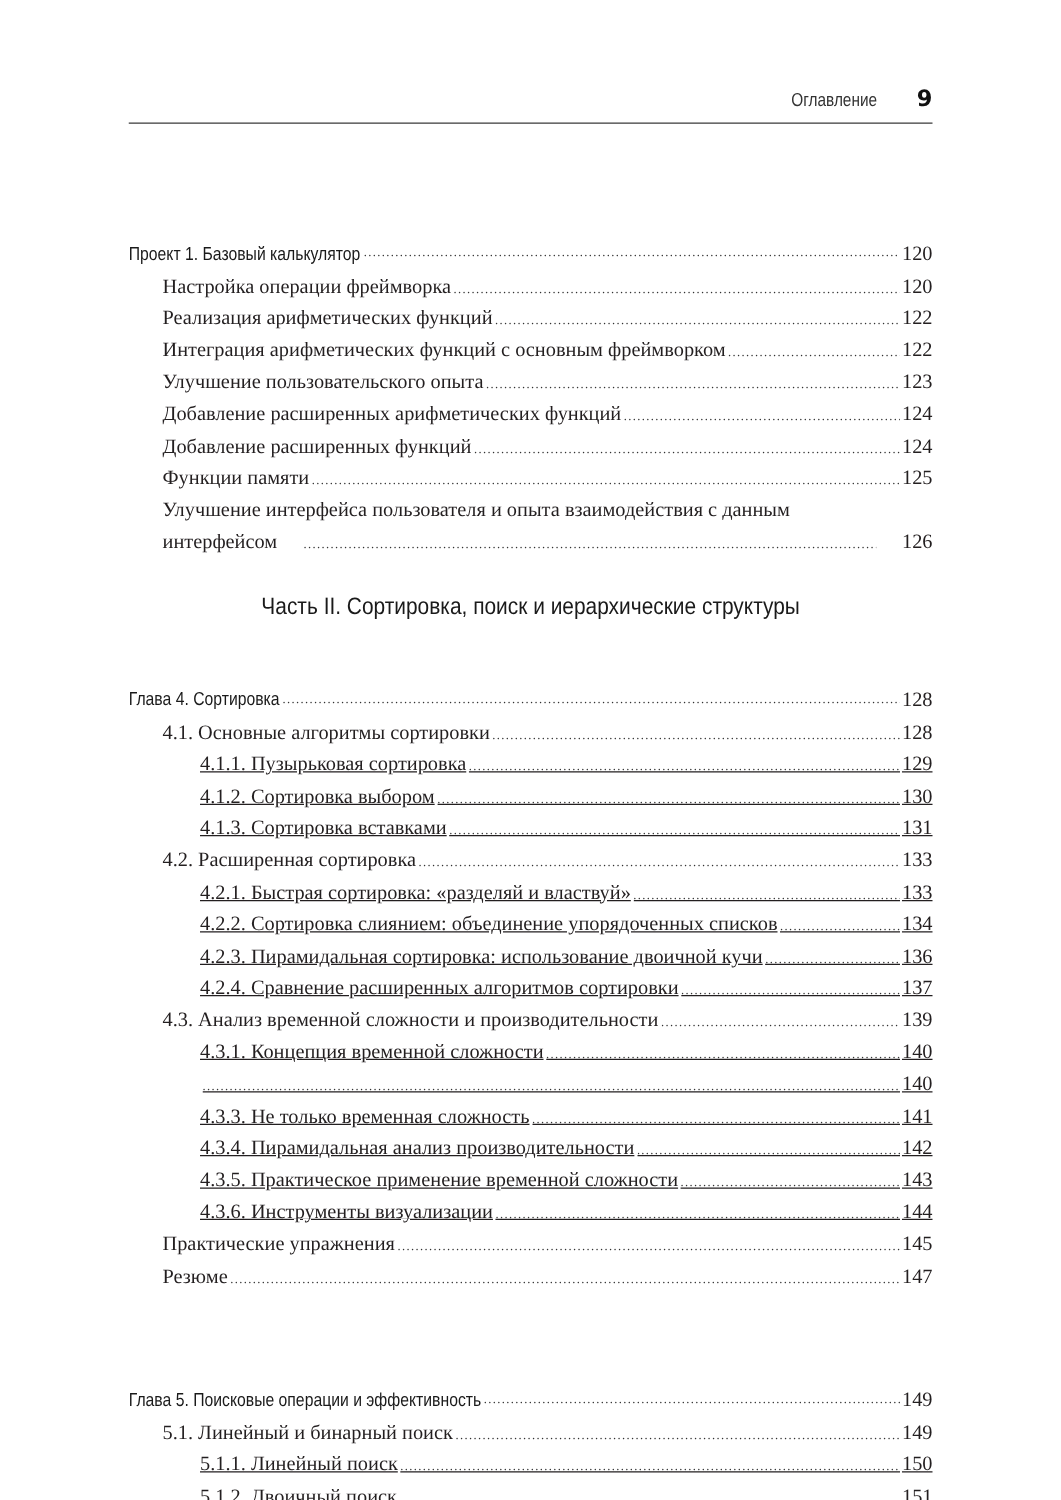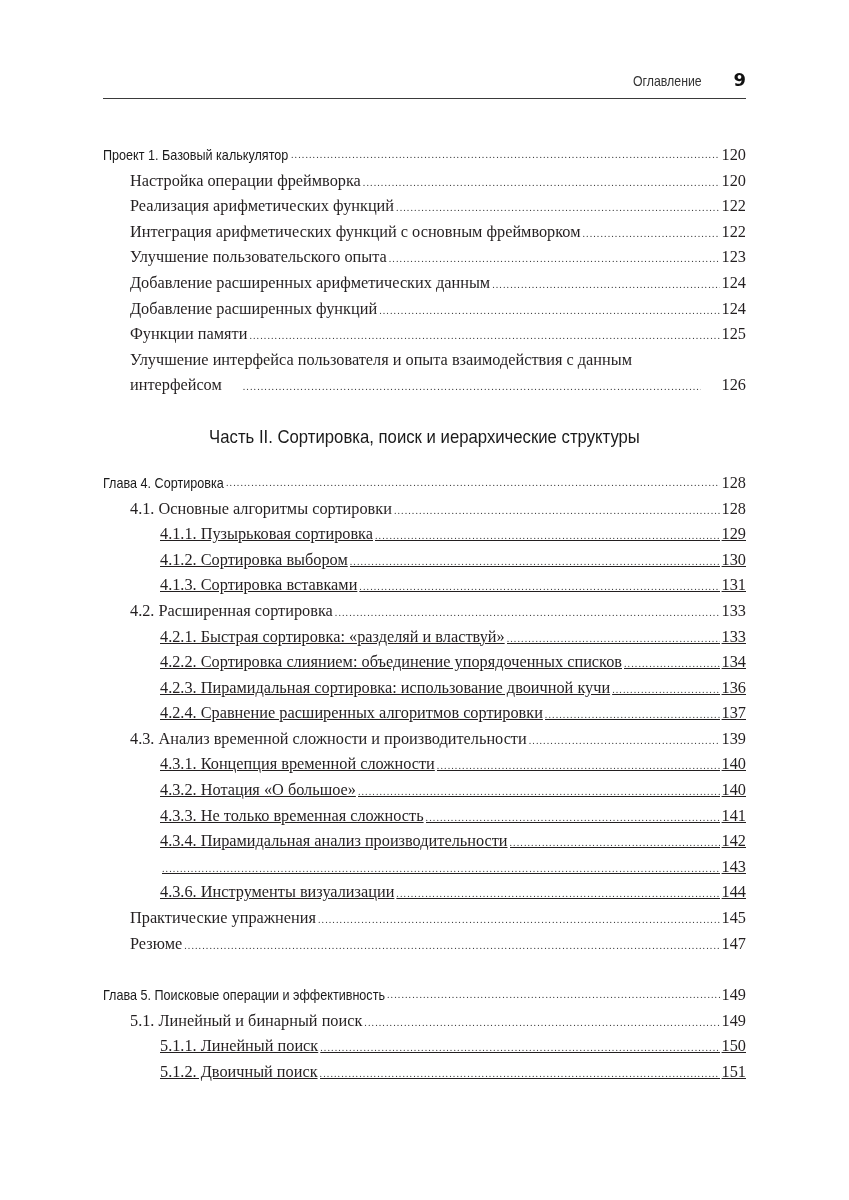--- a/index.html
+++ b/index.html
@@ -110,6 +110,7 @@
       height: 25.6px;
       line-height: 25.6px;
       font-size: 16.3px;
+      margin-top: 48px;
     }
     .chapter-head .label {
       font-family: "Liberation Sans", sans-serif;

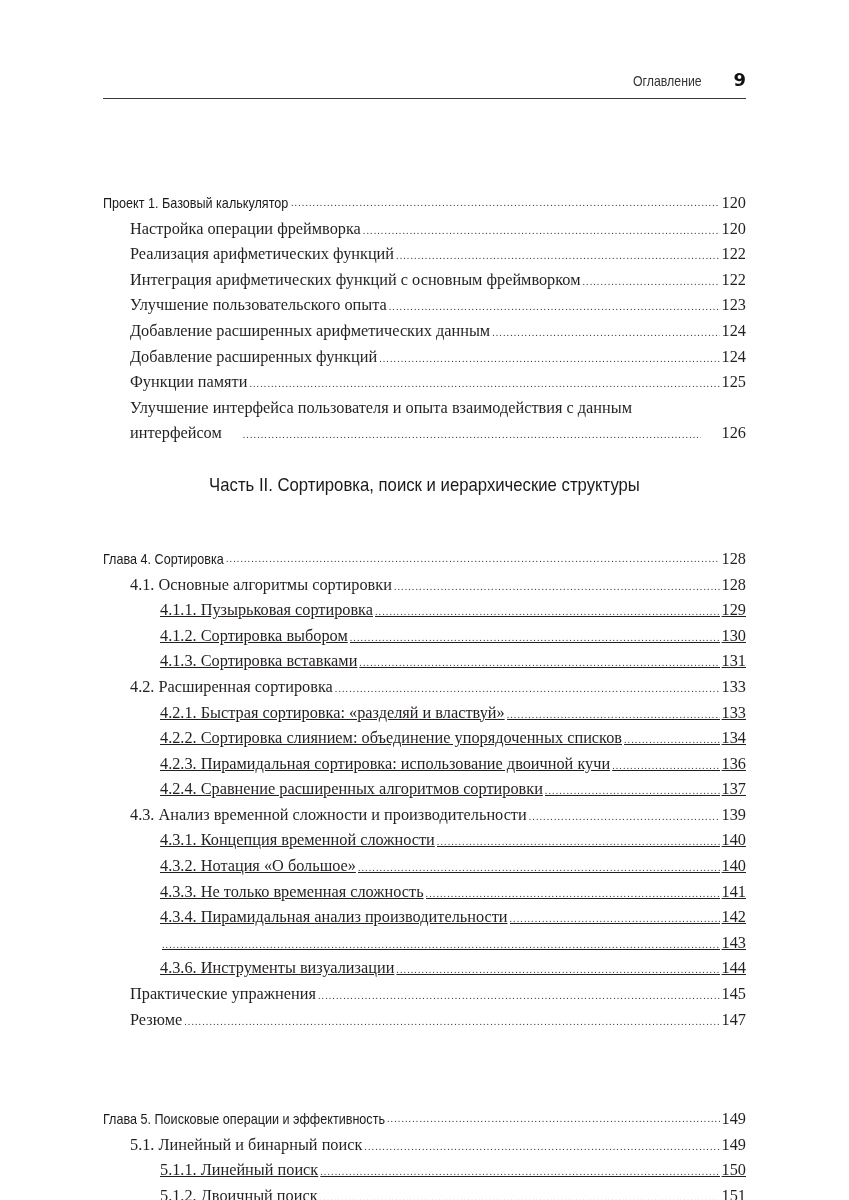--- a/index.html
+++ b/index.html
@@ -181,7 +181,7 @@
     <span class="page">123</span>
   </div>
   <div class="entry lvl1">
-    <span class="label">Добавление расширенных арифметических данным</span>
+    <span class="label">Добавление расширенных арифметических функций</span>
     <span class="leader"></span>
     <span class="page">124</span>
   </div>

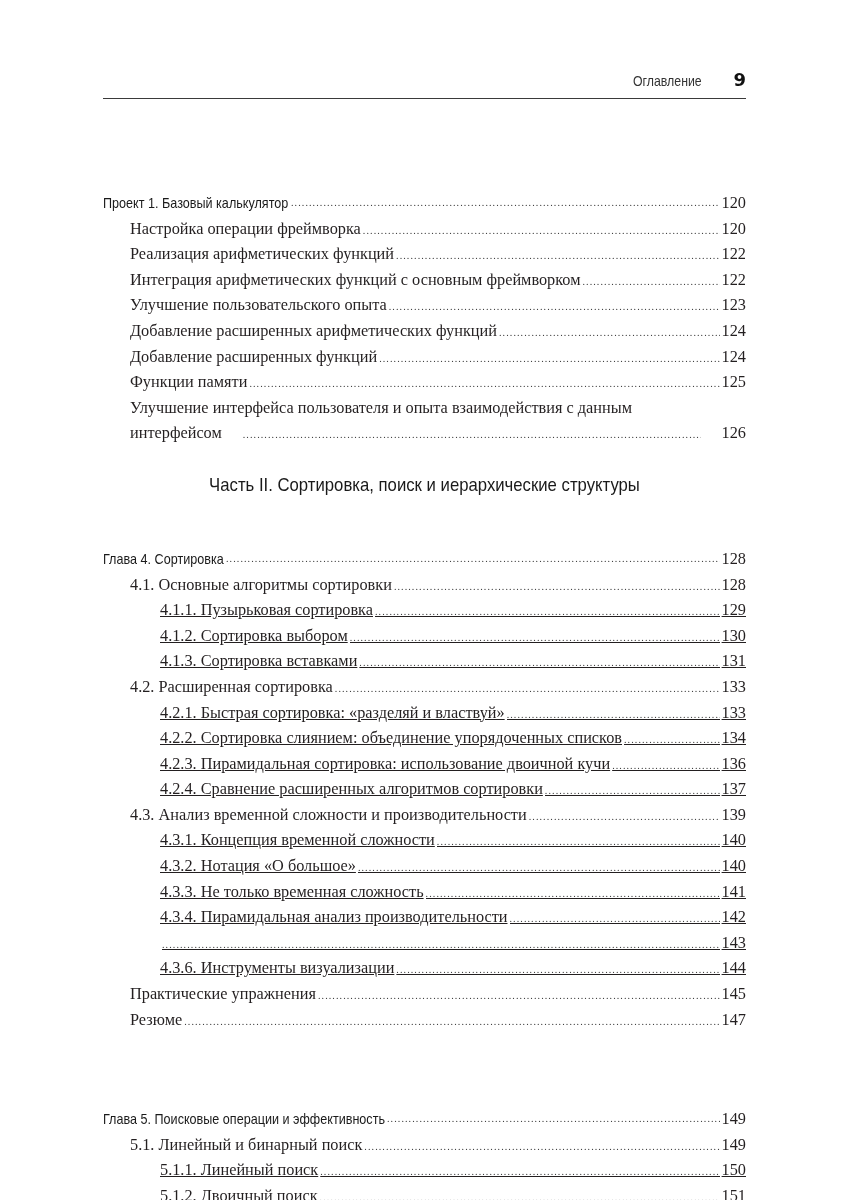--- a/index.html
+++ b/index.html
@@ -270,7 +270,6 @@
     <span class="page">140</span>
   </div>
   <div class="entry lvl2">
-    <span class="label">4.3.2. Нотация «О большое»</span>
     <span class="leader"></span>
     <span class="page">140</span>
   </div>

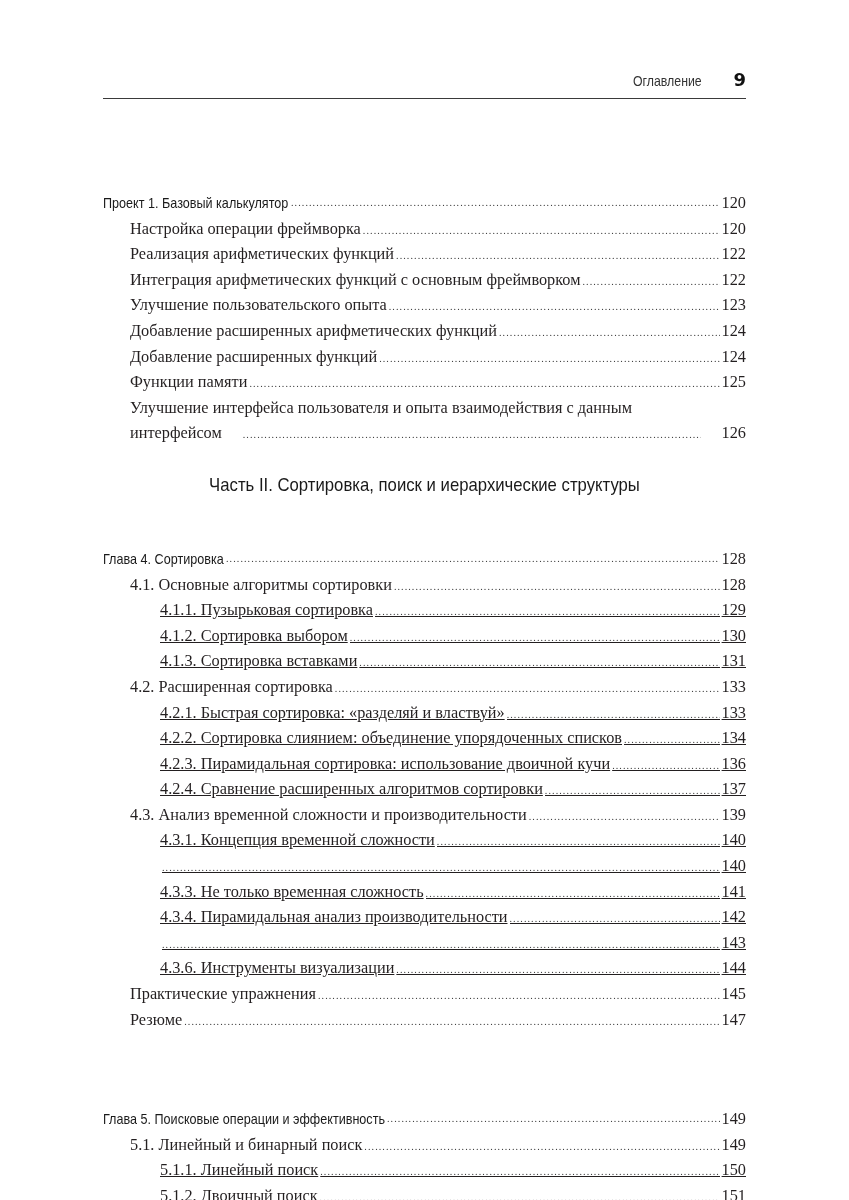--- a/index.html
+++ b/index.html
@@ -284,6 +284,7 @@
     <span class="page">142</span>
   </div>
   <div class="entry lvl2">
+    <span class="label">4.3.5. Практическое применение временной сложности</span>
     <span class="leader"></span>
     <span class="page">143</span>
   </div>

